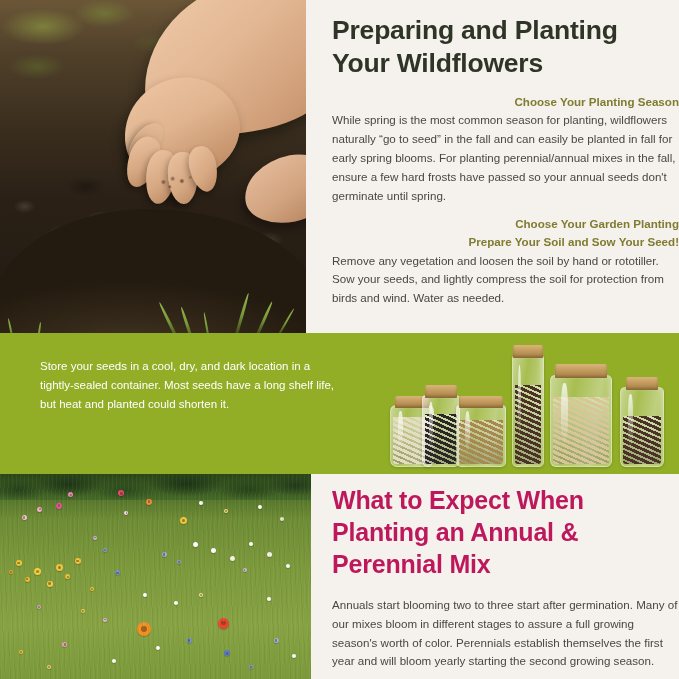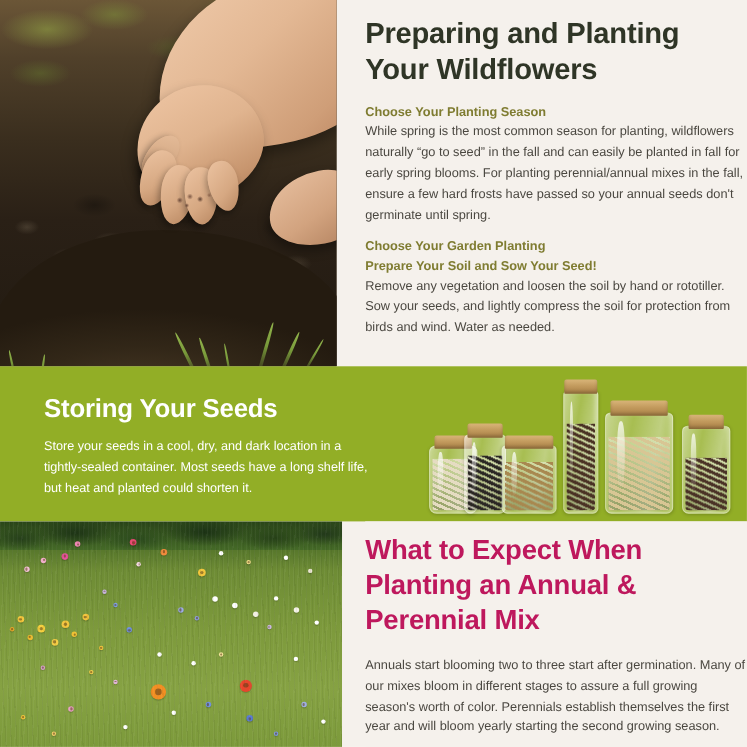--- a/index.html
+++ b/index.html
@@ -149,6 +149,7 @@
     font-weight: bold;
     margin: 0 0 2px 0;
     line-height: 1.35;
+    text-align: right;
   }
   .body-p {
     color: #4a4740;

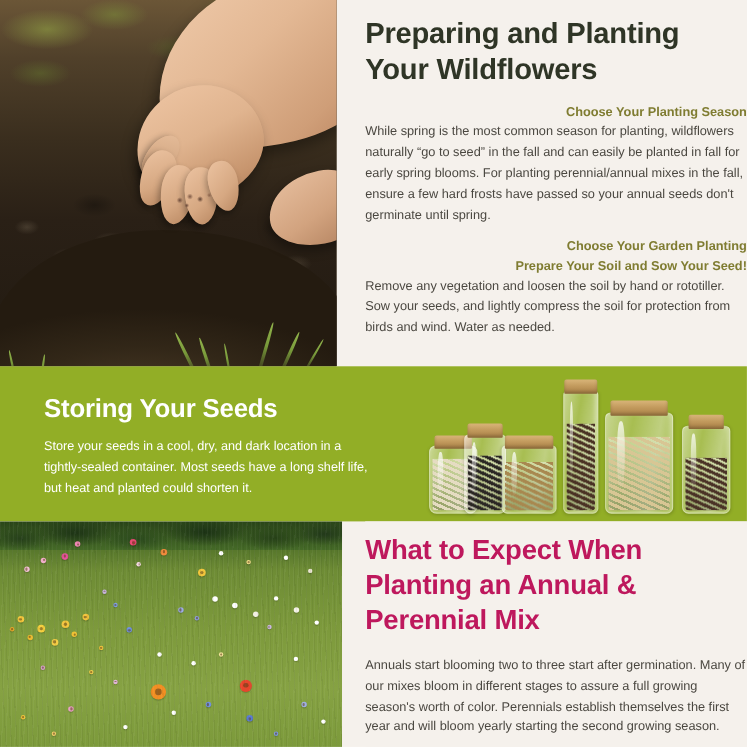--- a/index.html
+++ b/index.html
@@ -316,7 +316,6 @@
 
   <div id="green-band">
     <div id="green-text">
-      <h1 class="h-green">Storing Your Seeds</h1>
       <p class="p-green">Store your seeds in a cool, dry, and dark location in a tightly-sealed container. Most seeds have a long shelf life, but heat and planted could shorten it.</p>
     </div>
     <div id="jars">

